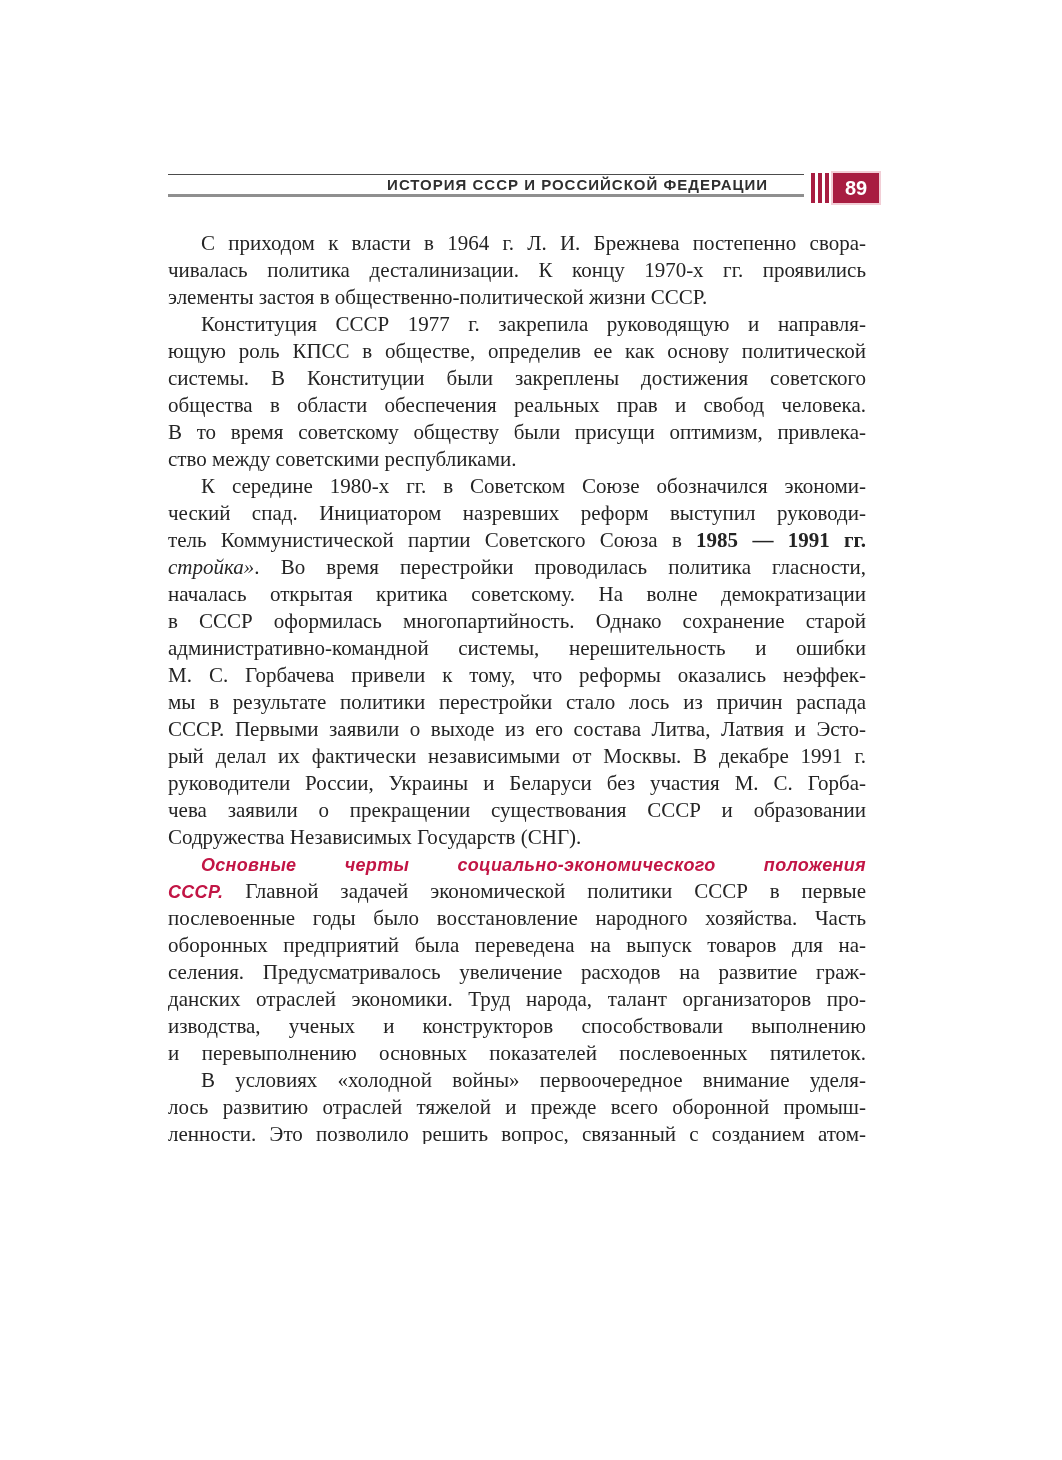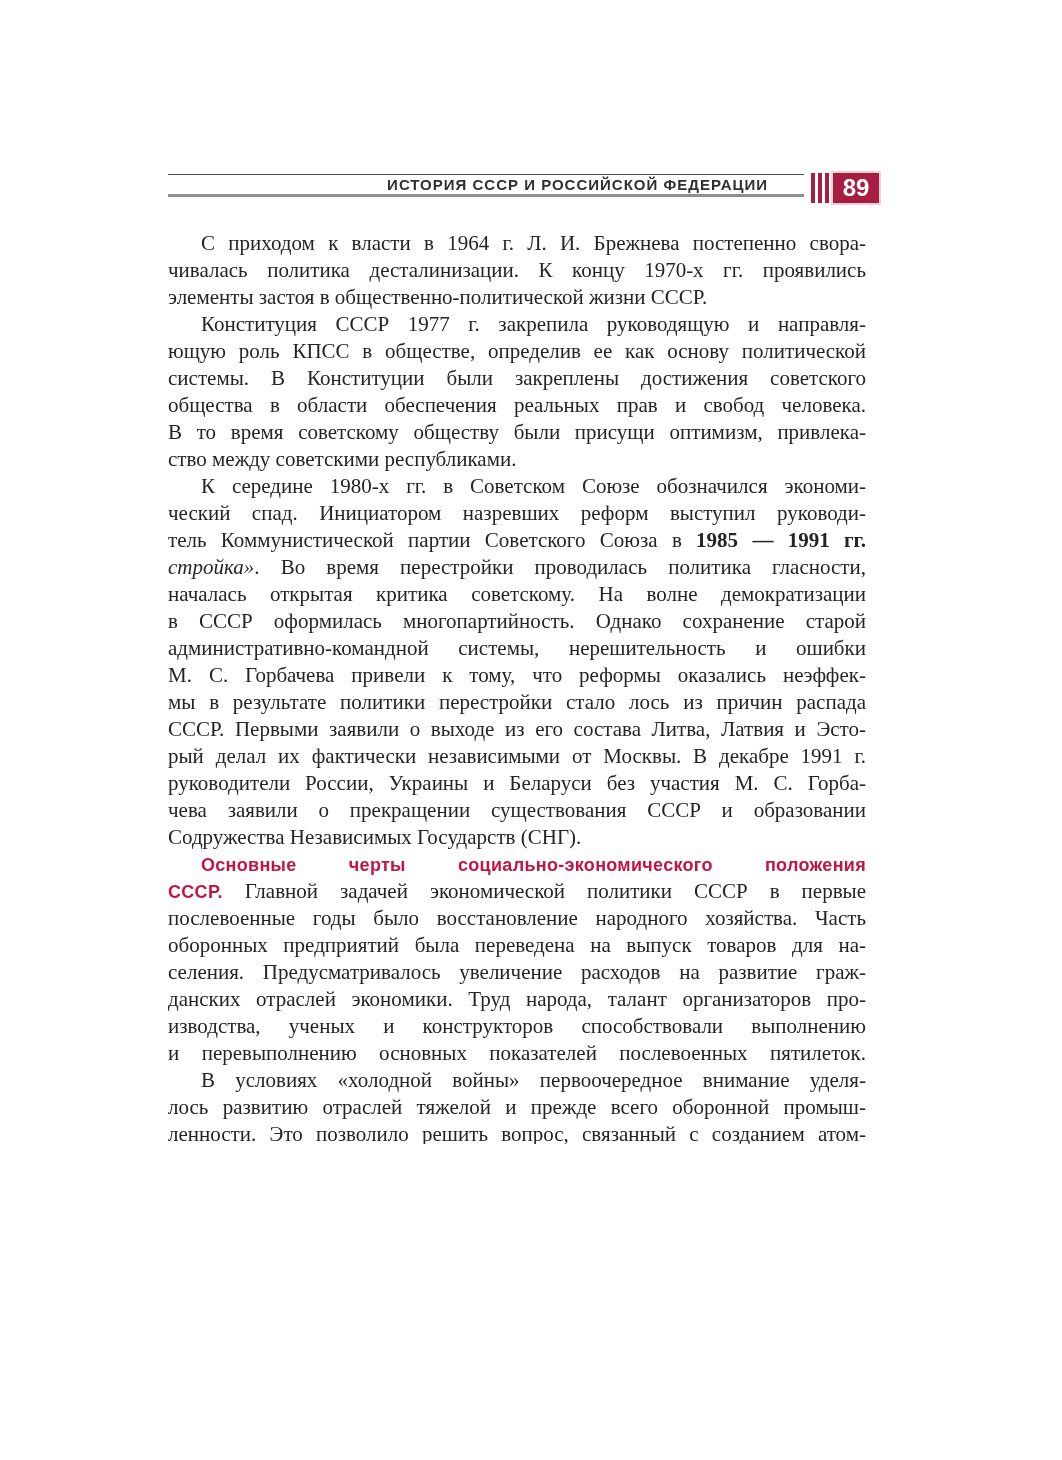--- a/index.html
+++ b/index.html
@@ -23,7 +23,7 @@
     display:flex;align-items:center;justify-content:center;
     background:var(--accent);box-shadow:0 0 0 2px rgba(196,30,70,0.22);
     font-family:"Liberation Sans","DejaVu Sans",sans-serif;font-weight:bold;
-    font-size:24px;color:#ffffff;
+    font-size:20px;color:#ffffff;
   }
   
   .body{

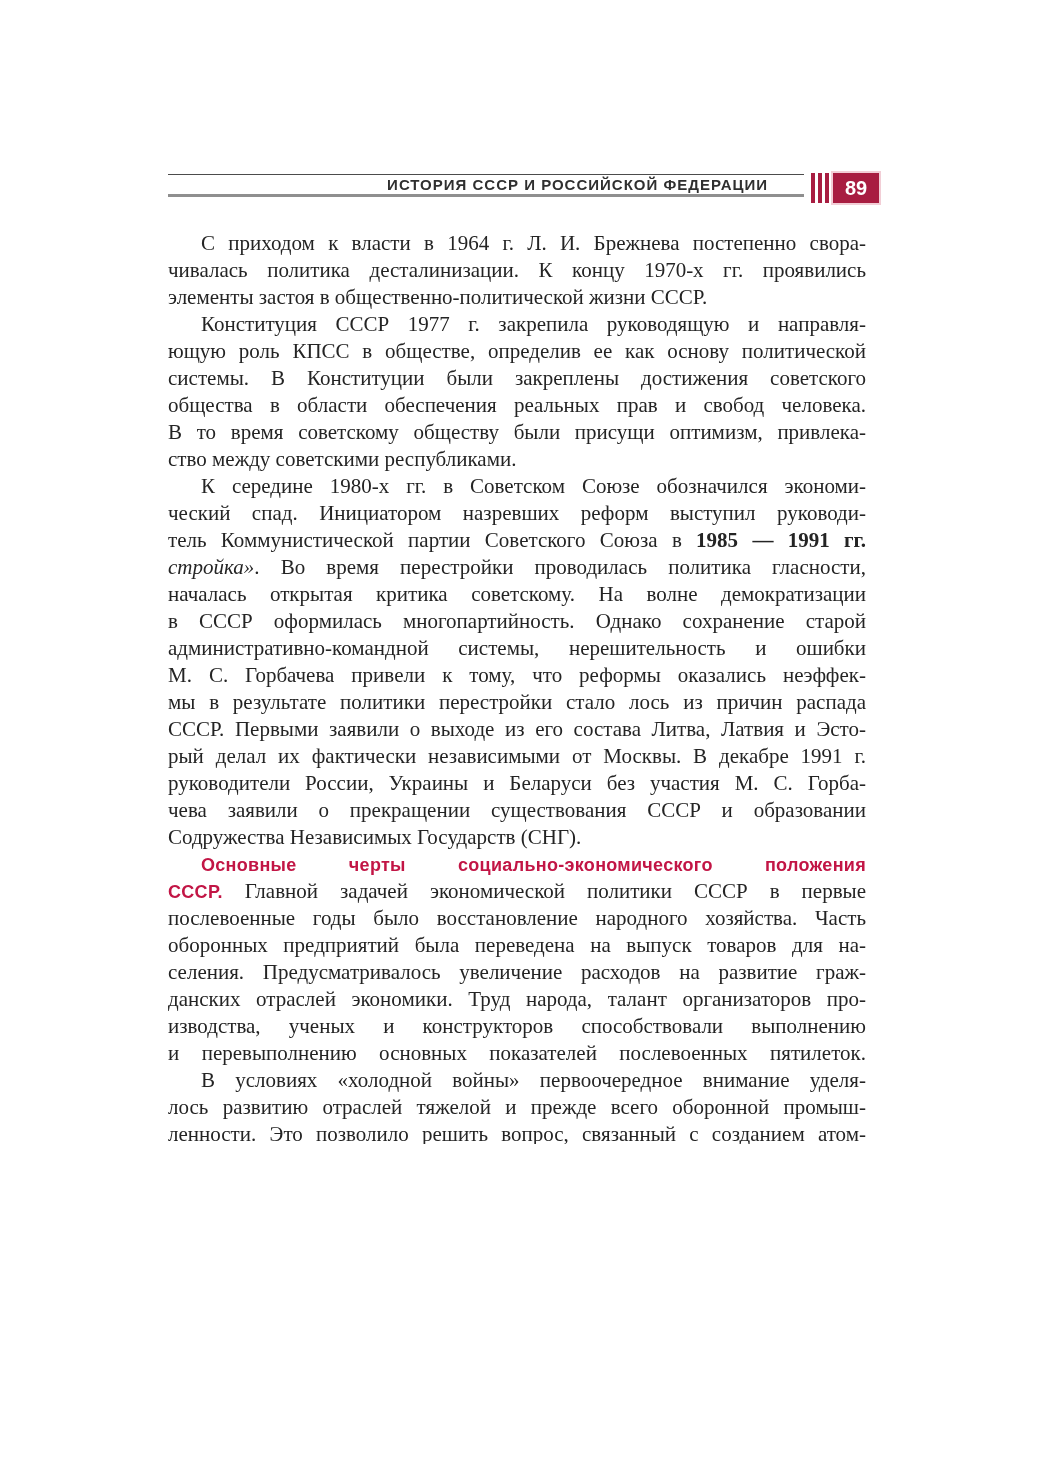--- a/index.html
+++ b/index.html
@@ -39,7 +39,7 @@
   .s-rb{
     font-weight:bold;color:var(--heading);
     font-family:"Liberation Sans","DejaVu Sans",sans-serif;
-    font-size:18px;letter-spacing:0.3px;
+    font-size:18px;letter-spacing:0.3px;font-style:italic;
   }
   
   .watermark{

